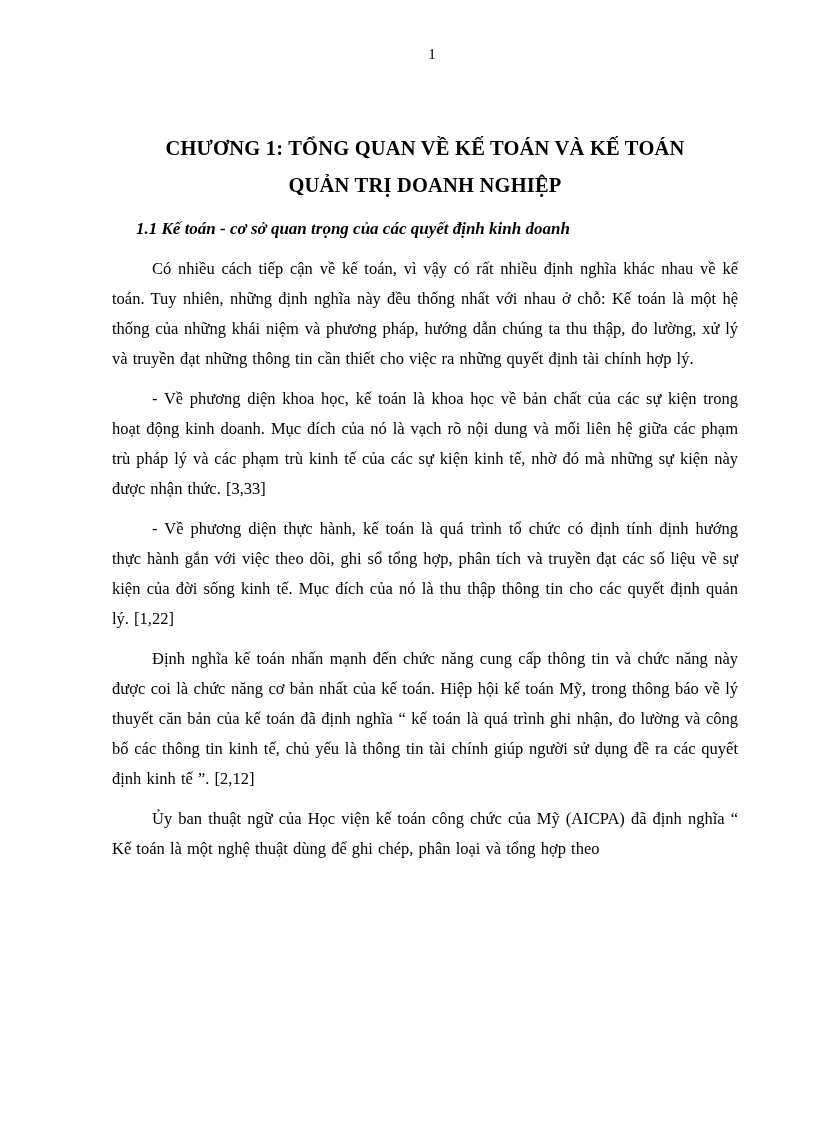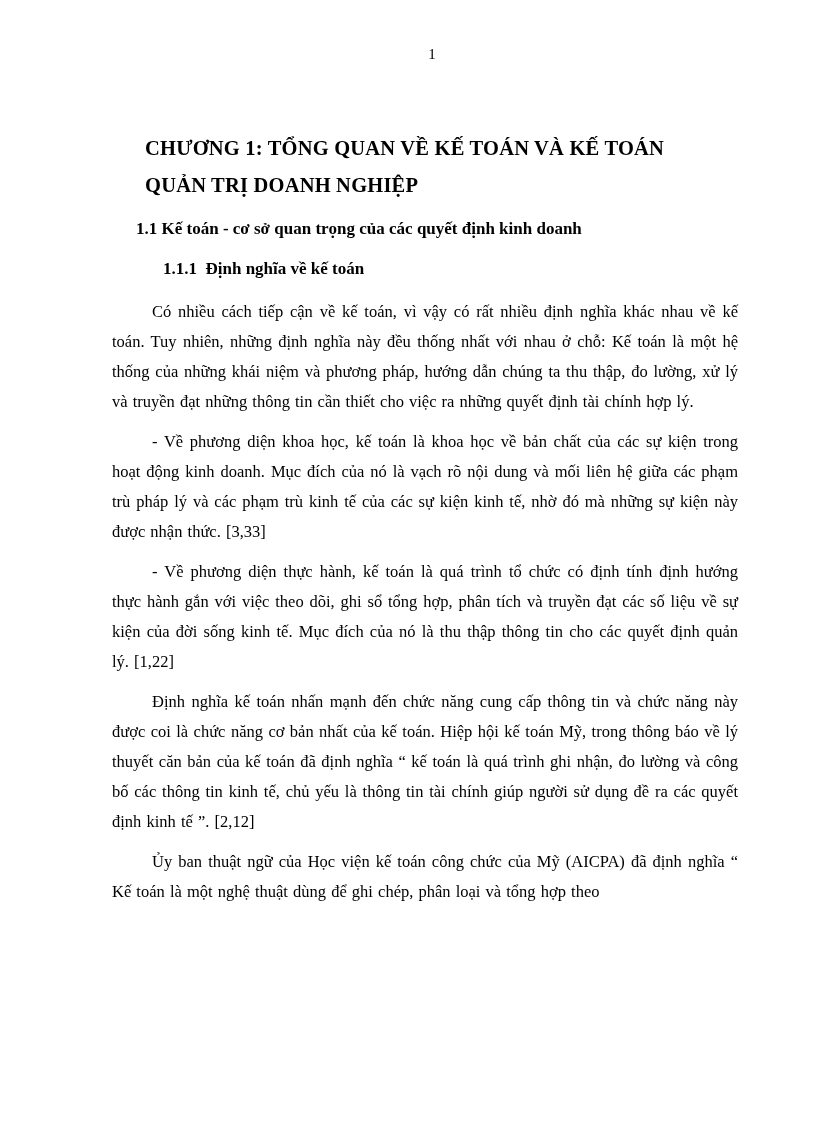--- a/index.html
+++ b/index.html
@@ -29,7 +29,7 @@
   .doc-title {
     margin: 66px auto 0 auto;
     max-width: 560px;
-    text-align: left;
+    text-align: center;
     font-weight: bold;
     font-size: 20.5px;
     line-height: 37px;

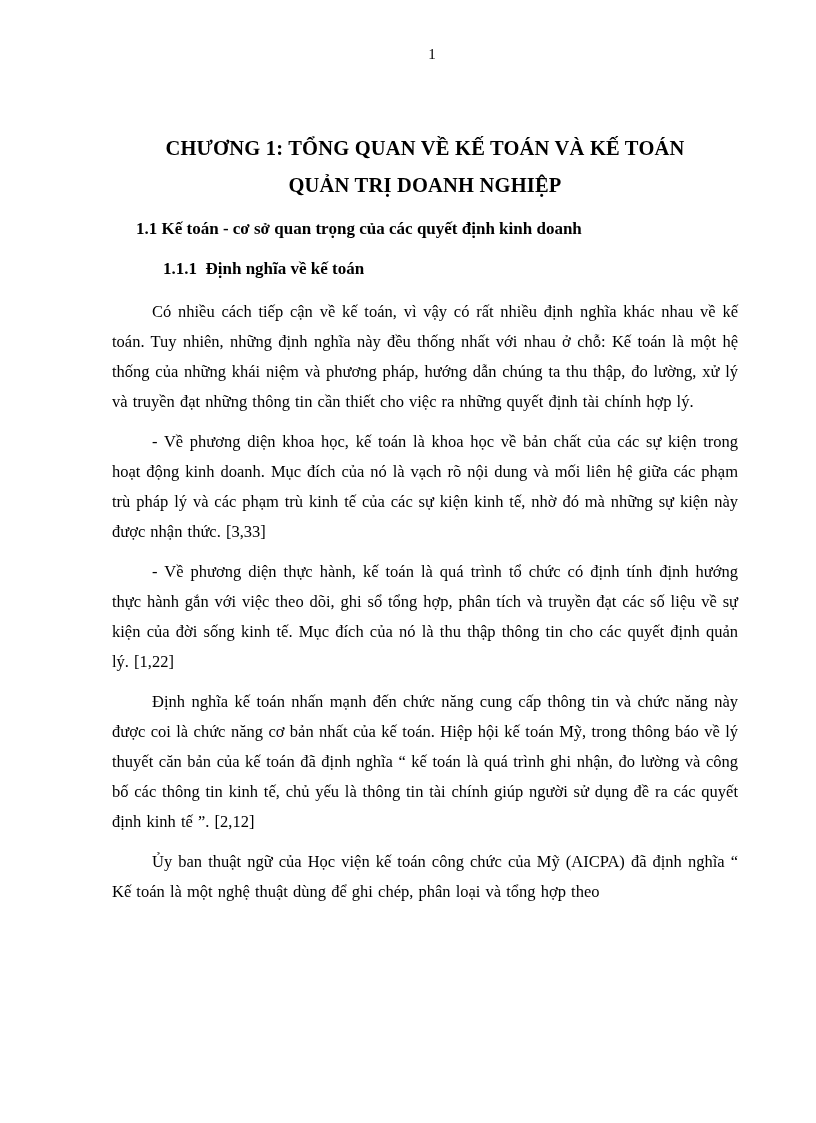--- a/index.html
+++ b/index.html
@@ -40,6 +40,7 @@
     font-size: 17px;
     line-height: 22px;
     margin-left: 24px;
+    font-style: italic;
   }
   .subsection-heading {
     margin-top: 18px;

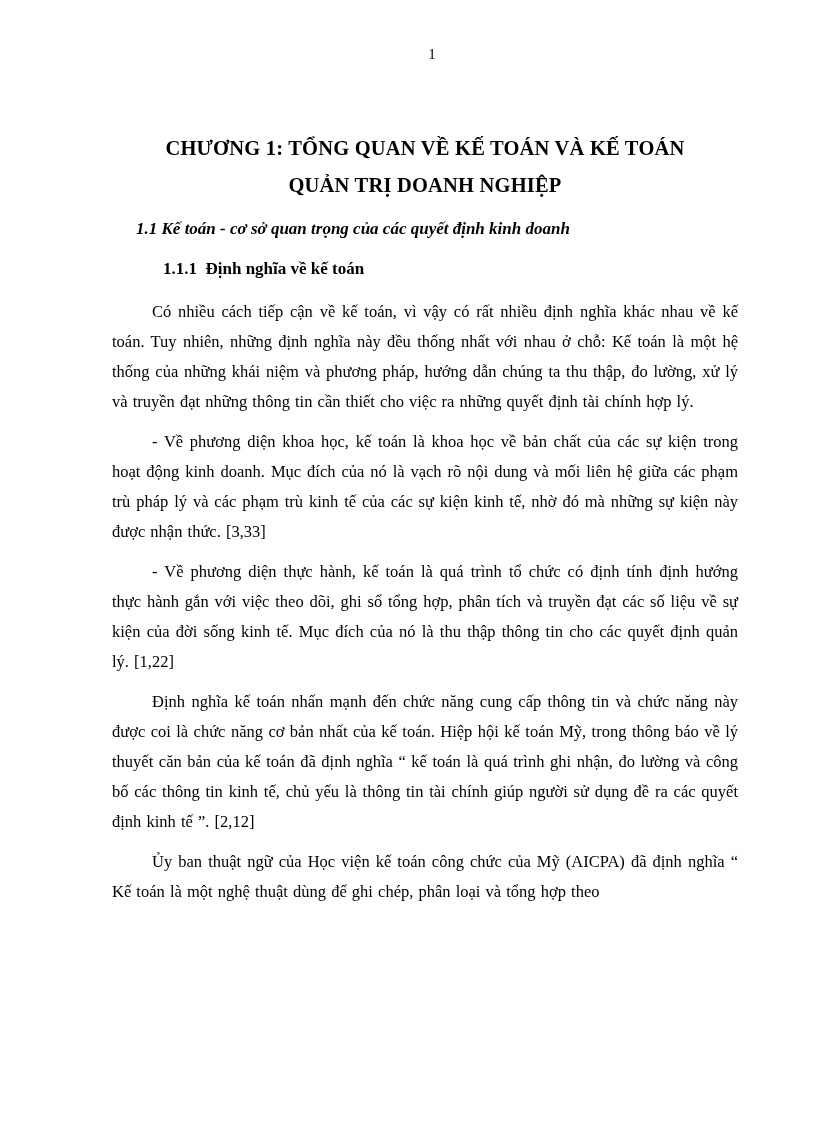--- a/index.html
+++ b/index.html
@@ -76,7 +76,6 @@
 
   <h2 class="section-heading">1.1 Kế toán - cơ sở quan trọng của các quyết định kinh doanh</h2>
 
-  <h3 class="subsection-heading">1.1.1  Định nghĩa về kế toán</h3>
 
   <div class="body-text">
     <p>Có nhiều cách tiếp cận về kế toán, vì vậy có rất nhiều định nghĩa khác nhau về kế toán. Tuy nhiên, những định nghĩa này đều thống nhất với nhau ở chỗ: Kế toán là một hệ thống của những khái niệm và phương pháp, hướng dẫn chúng ta thu thập, đo lường, xử lý và truyền đạt những thông tin cần thiết cho việc ra những quyết định tài chính hợp lý.</p>

